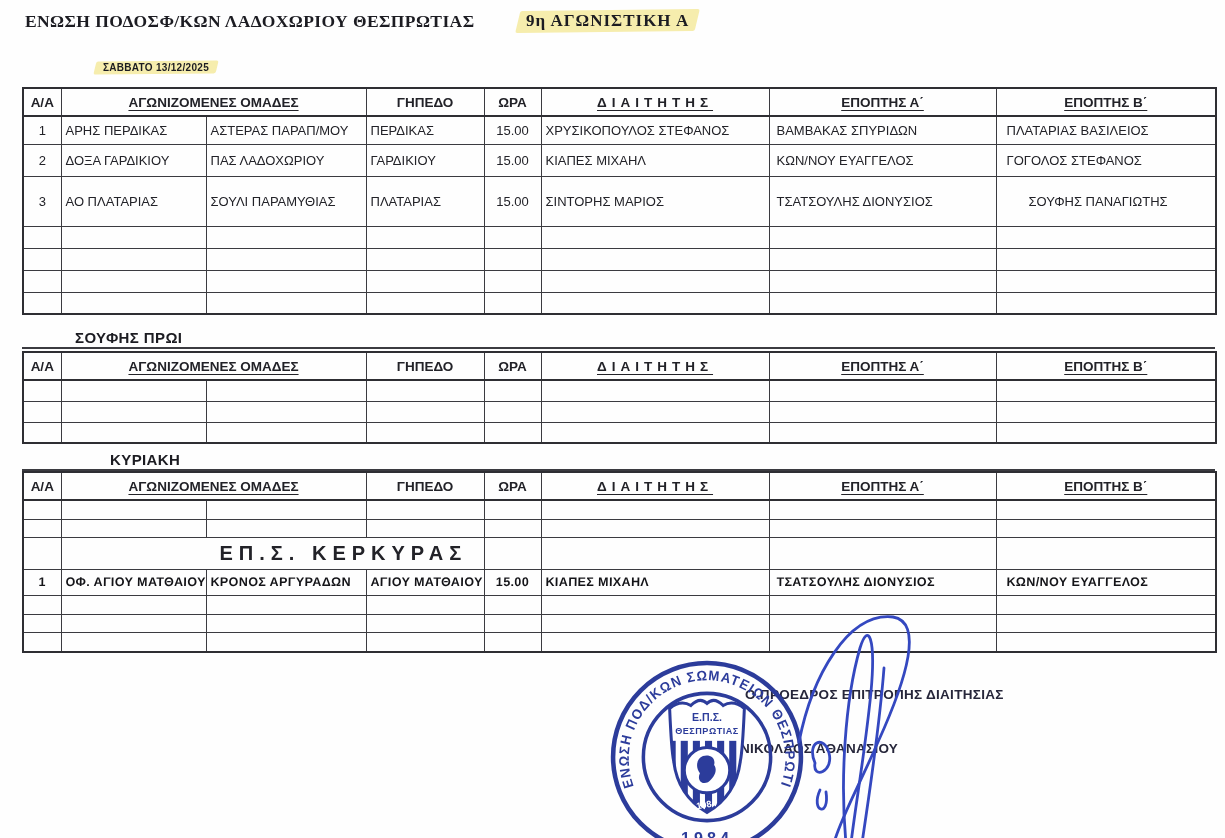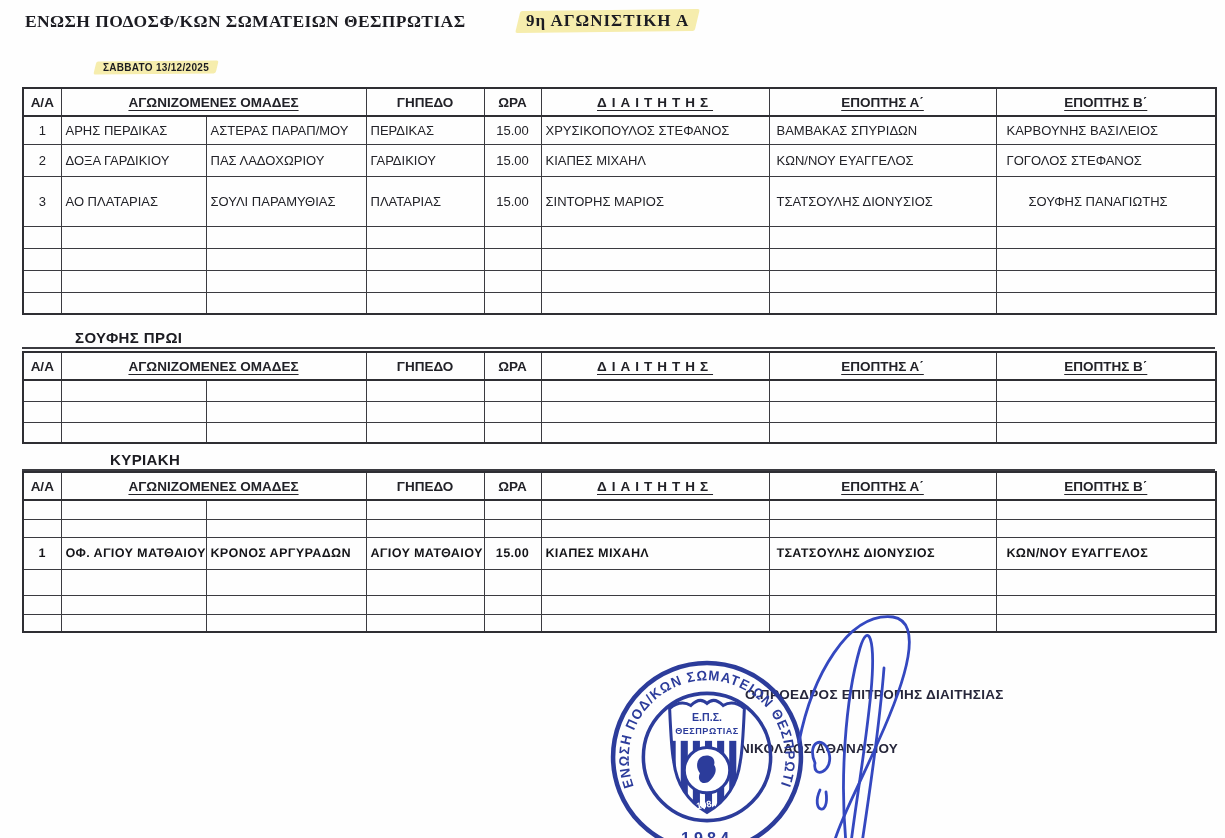--- a/index.html
+++ b/index.html
@@ -70,7 +70,7 @@
 
 <div class="page">
 
-  <div class="org-line1">ΕΝΩΣΗ ΠΟΔΟΣΦ/ΚΩΝ ΣΩΜΑΤΕΙΩΝ ΘΕΣΠΡΩΤΙΑΣ</div>
+  <div class="org-line1">ΕΝΩΣΗ ΠΟΔΟΣΦ/ΚΩΝ ΛΑΔΟΧΩΡΙΟΥ ΘΕΣΠΡΩΤΙΑΣ</div>
   <div class="badge matchday"><span class="txt">9η  ΑΓΩΝΙΣΤΙΚΗ  Α</span></div>
 
   <div class="badge satdate"><span class="txt">ΣΑΒΒΑΤΟ 13/12/2025</span></div>

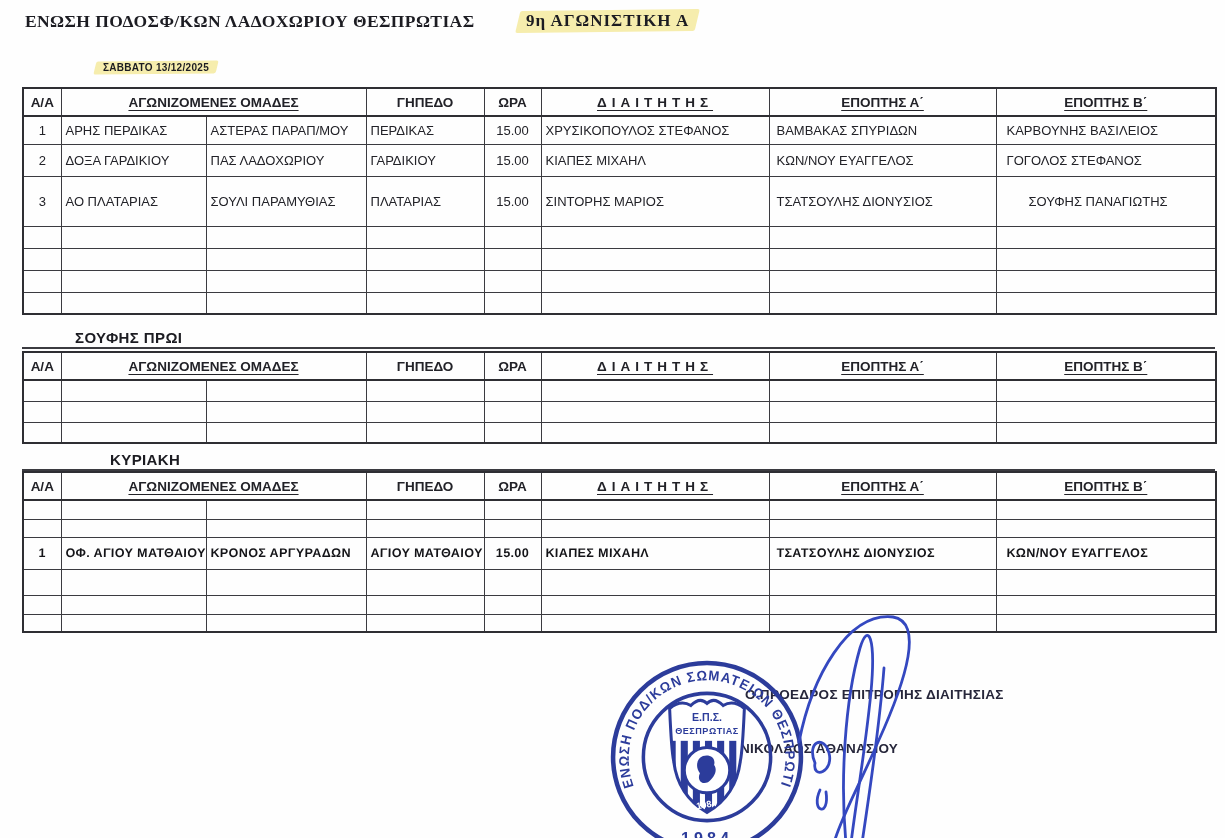--- a/index.html
+++ b/index.html
@@ -105,7 +105,7 @@
           <td class="c4">15.00</td>
           <td class="c5">ΧΡΥΣΙΚΟΠΟΥΛΟΣ ΣΤΕΦΑΝΟΣ</td>
           <td class="c6">ΒΑΜΒΑΚΑΣ ΣΠΥΡΙΔΩΝ</td>
-          <td class="c7">ΚΑΡΒΟΥΝΗΣ ΒΑΣΙΛΕΙΟΣ</td>
+          <td class="c7">ΠΛΑΤΑΡΙΑΣ ΒΑΣΙΛΕΙΟΣ</td>
         </tr>
         <tr>
           <td class="c0">2</td>

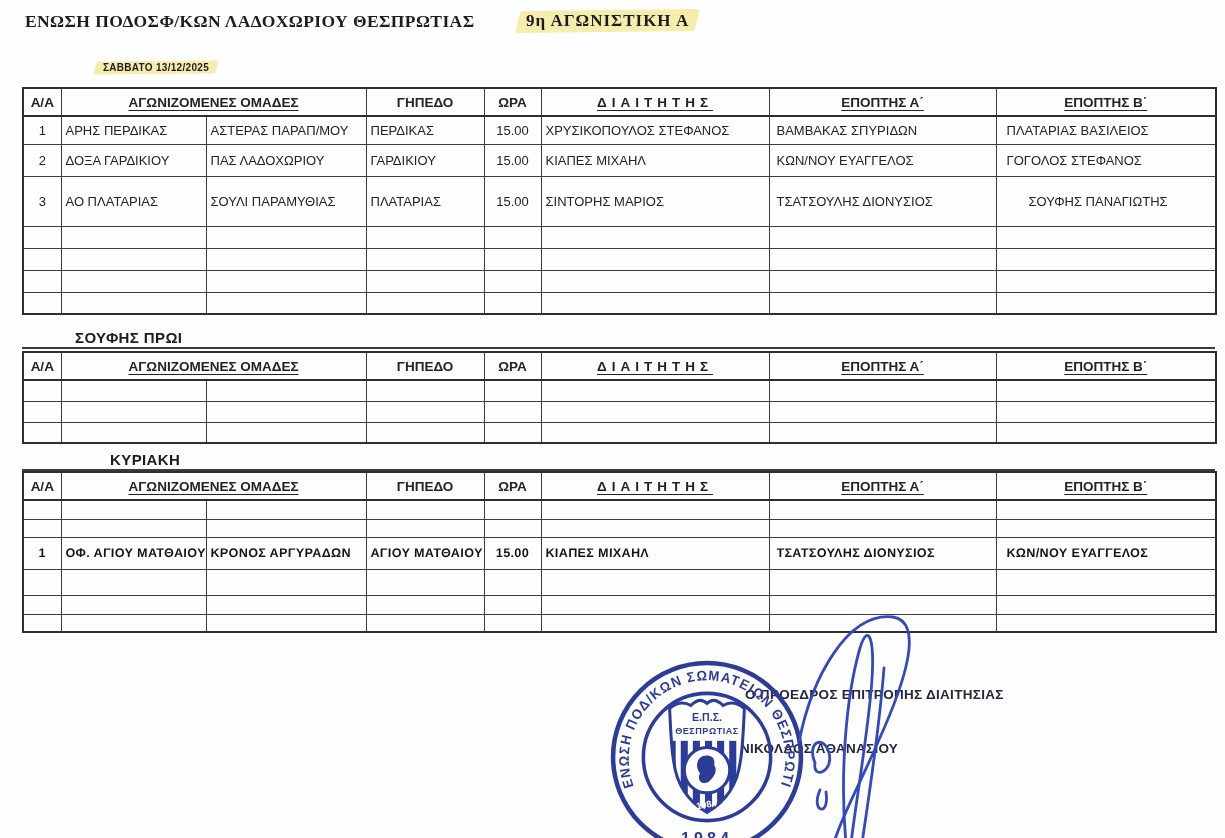--- a/index.html
+++ b/index.html
@@ -268,6 +268,14 @@
           <td class="c1"></td>
           <td class="c2"></td>
           <td class="c3"></td>
+          <td class="c4"></td>
+          <td class="c5"></td>
+          <td class="c6"></td>
+          <td class="c7"></td>
+        </tr>
+        <tr>
+          <td class="c0"></td>
+          <td colspan="3" class="note hand">ΕΠ.Σ.  ΚΕΡΚΥΡΑΣ</td>
           <td class="c4"></td>
           <td class="c5"></td>
           <td class="c6"></td>

